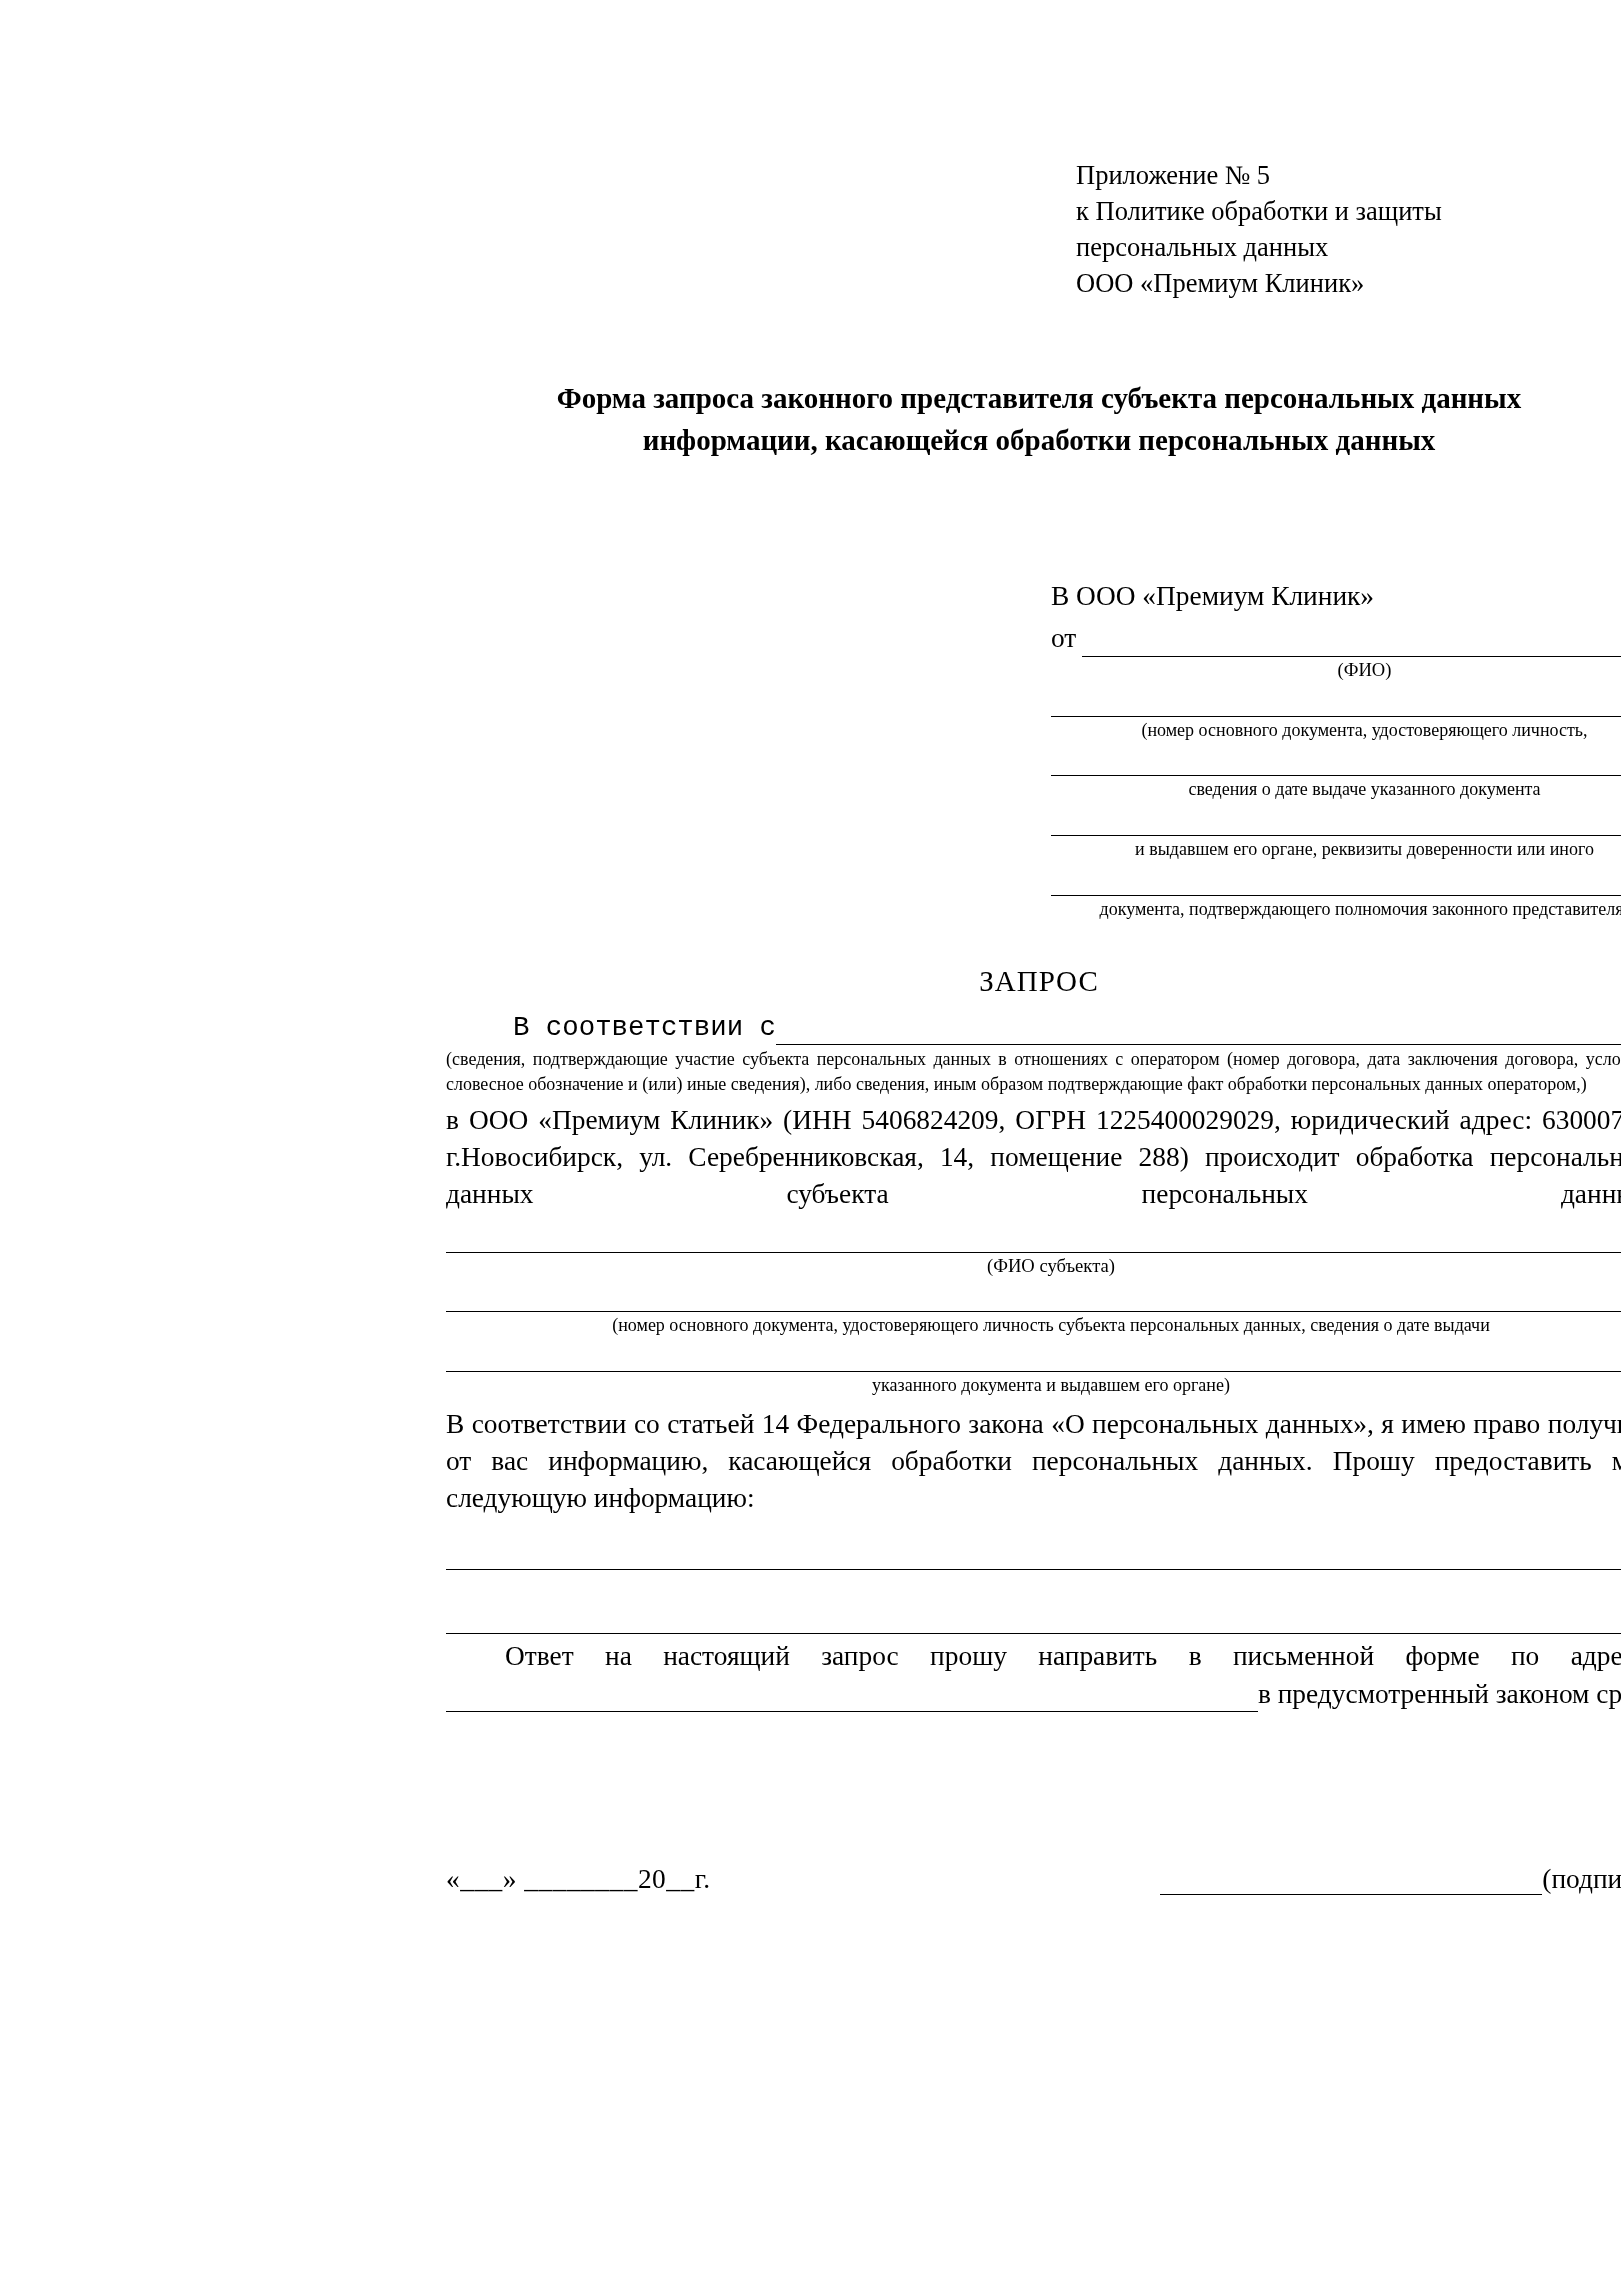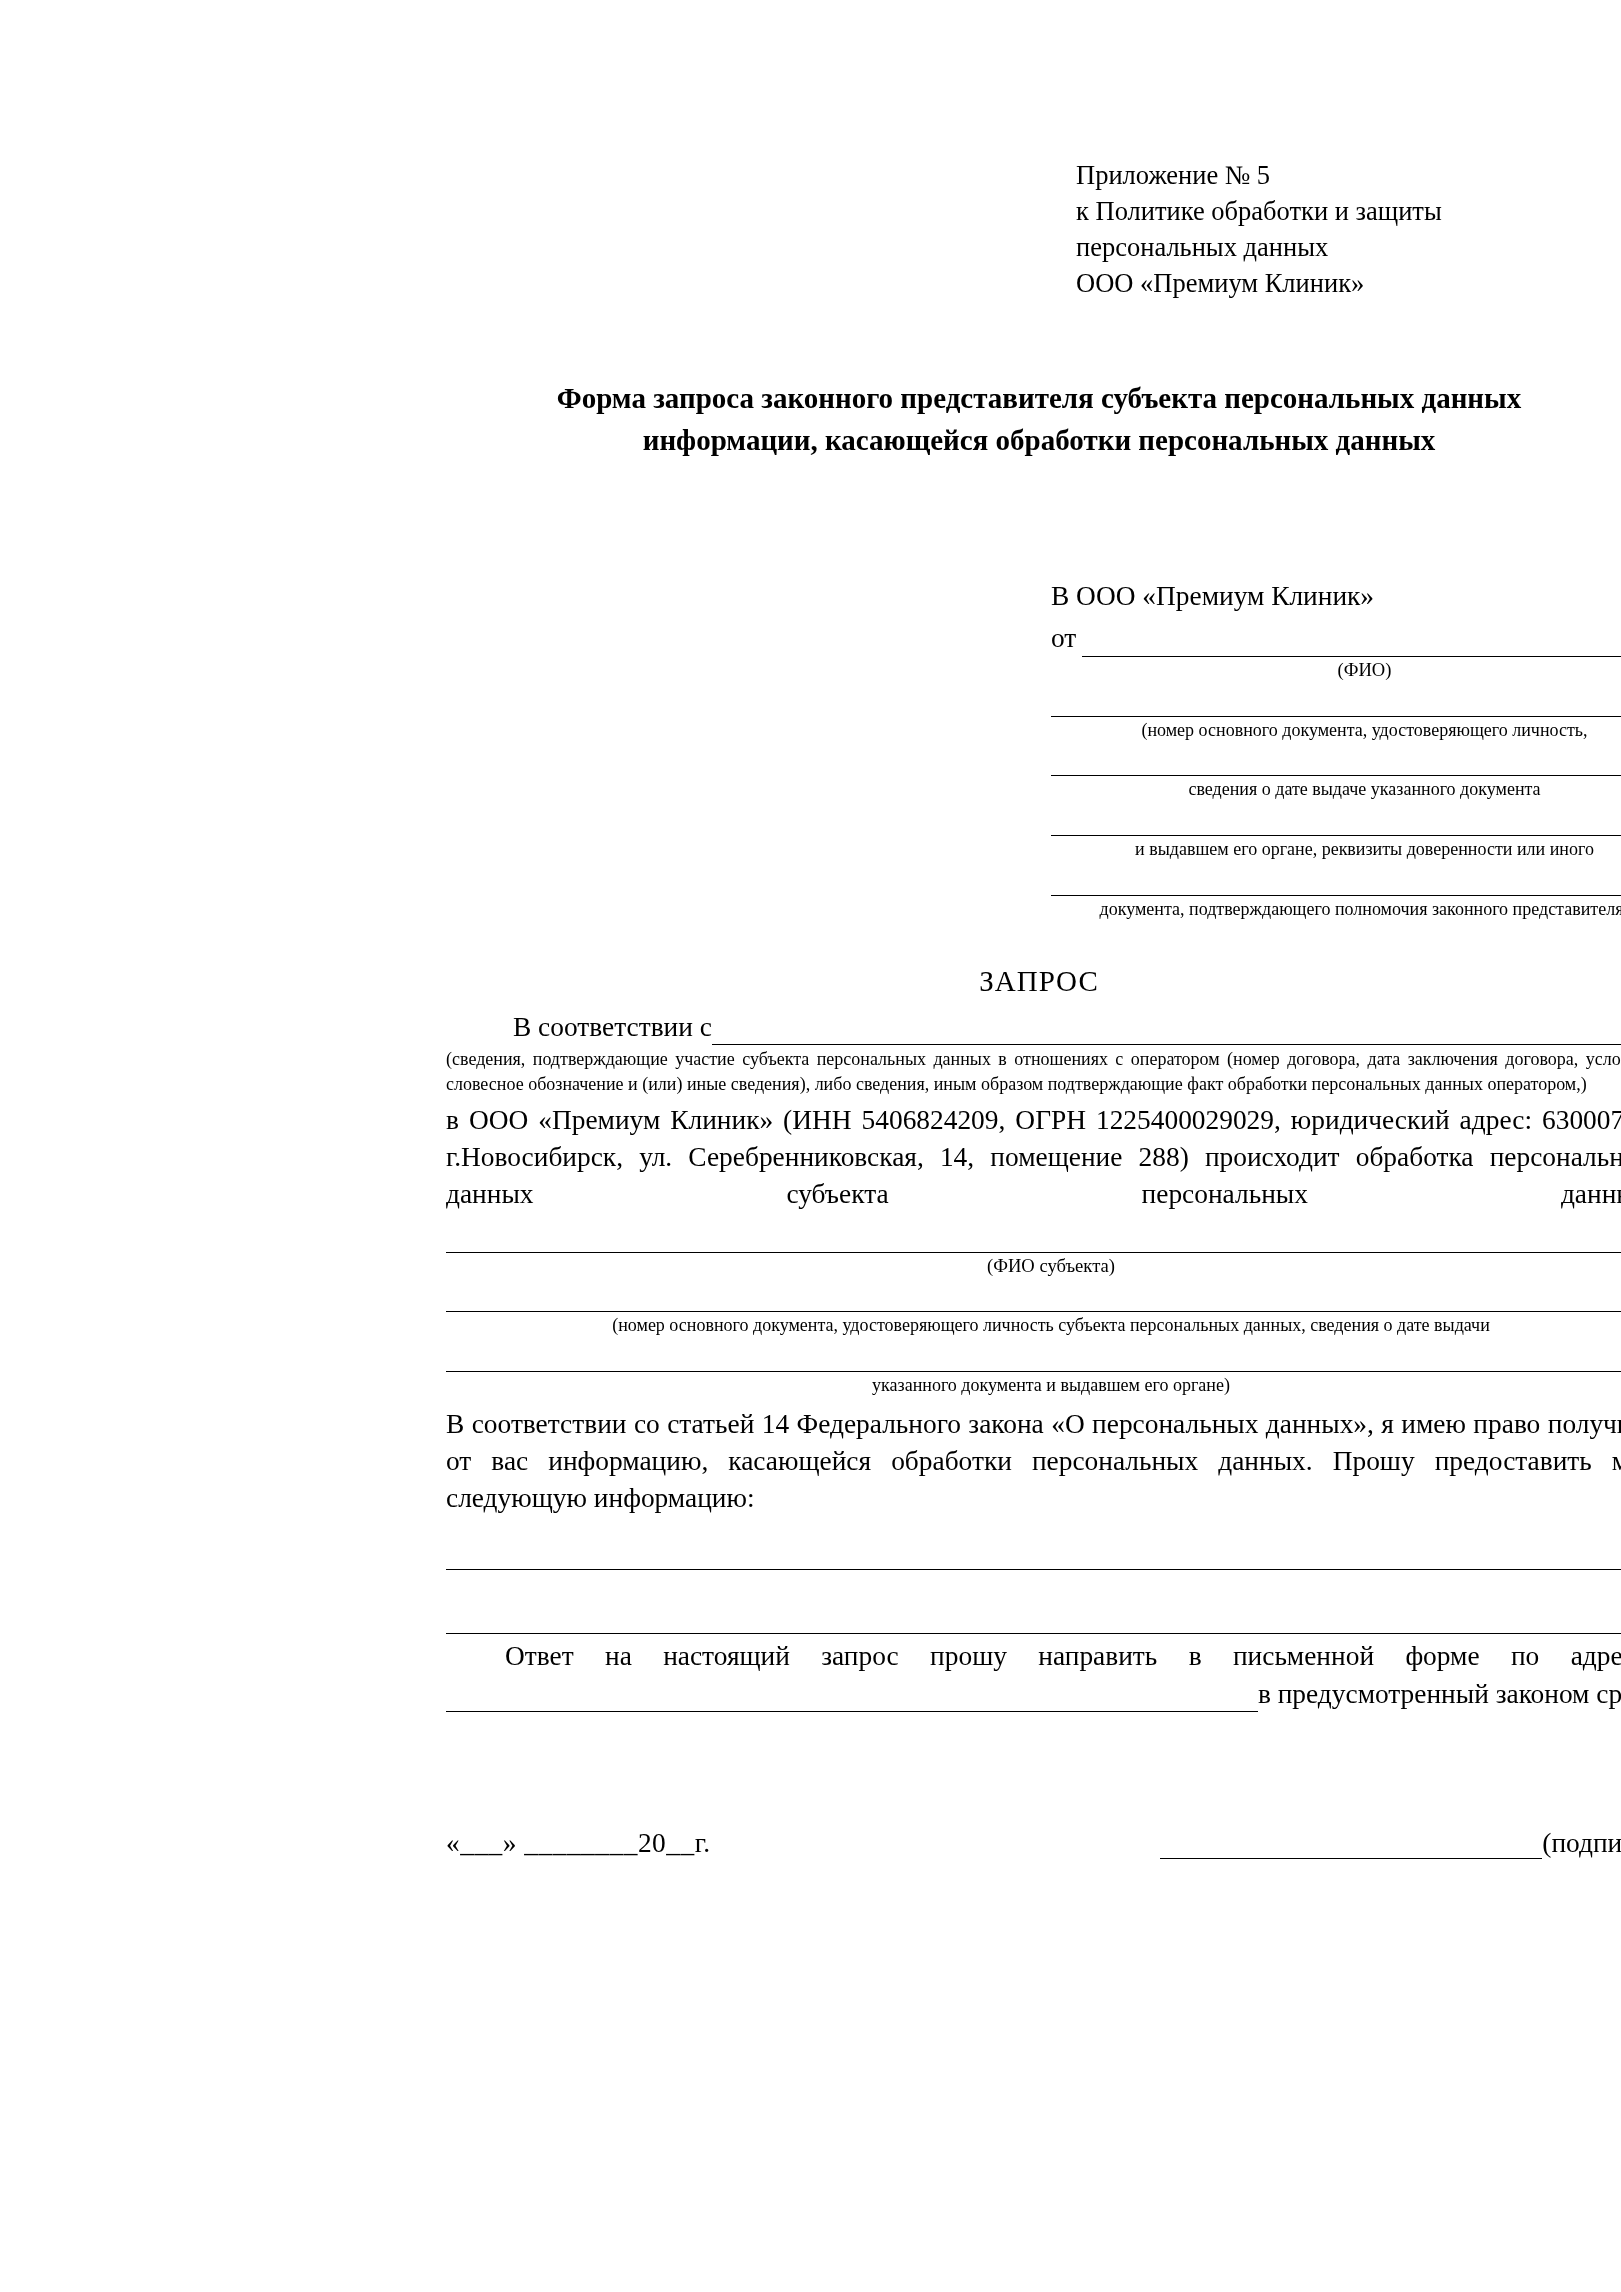--- a/index.html
+++ b/index.html
@@ -124,6 +124,7 @@
   .inline-row .txt {
     white-space: nowrap;
     text-indent: 0;
+    font-family: Liberation Mono, monospace;
   }
   .indent {
     padding-left: 67px;

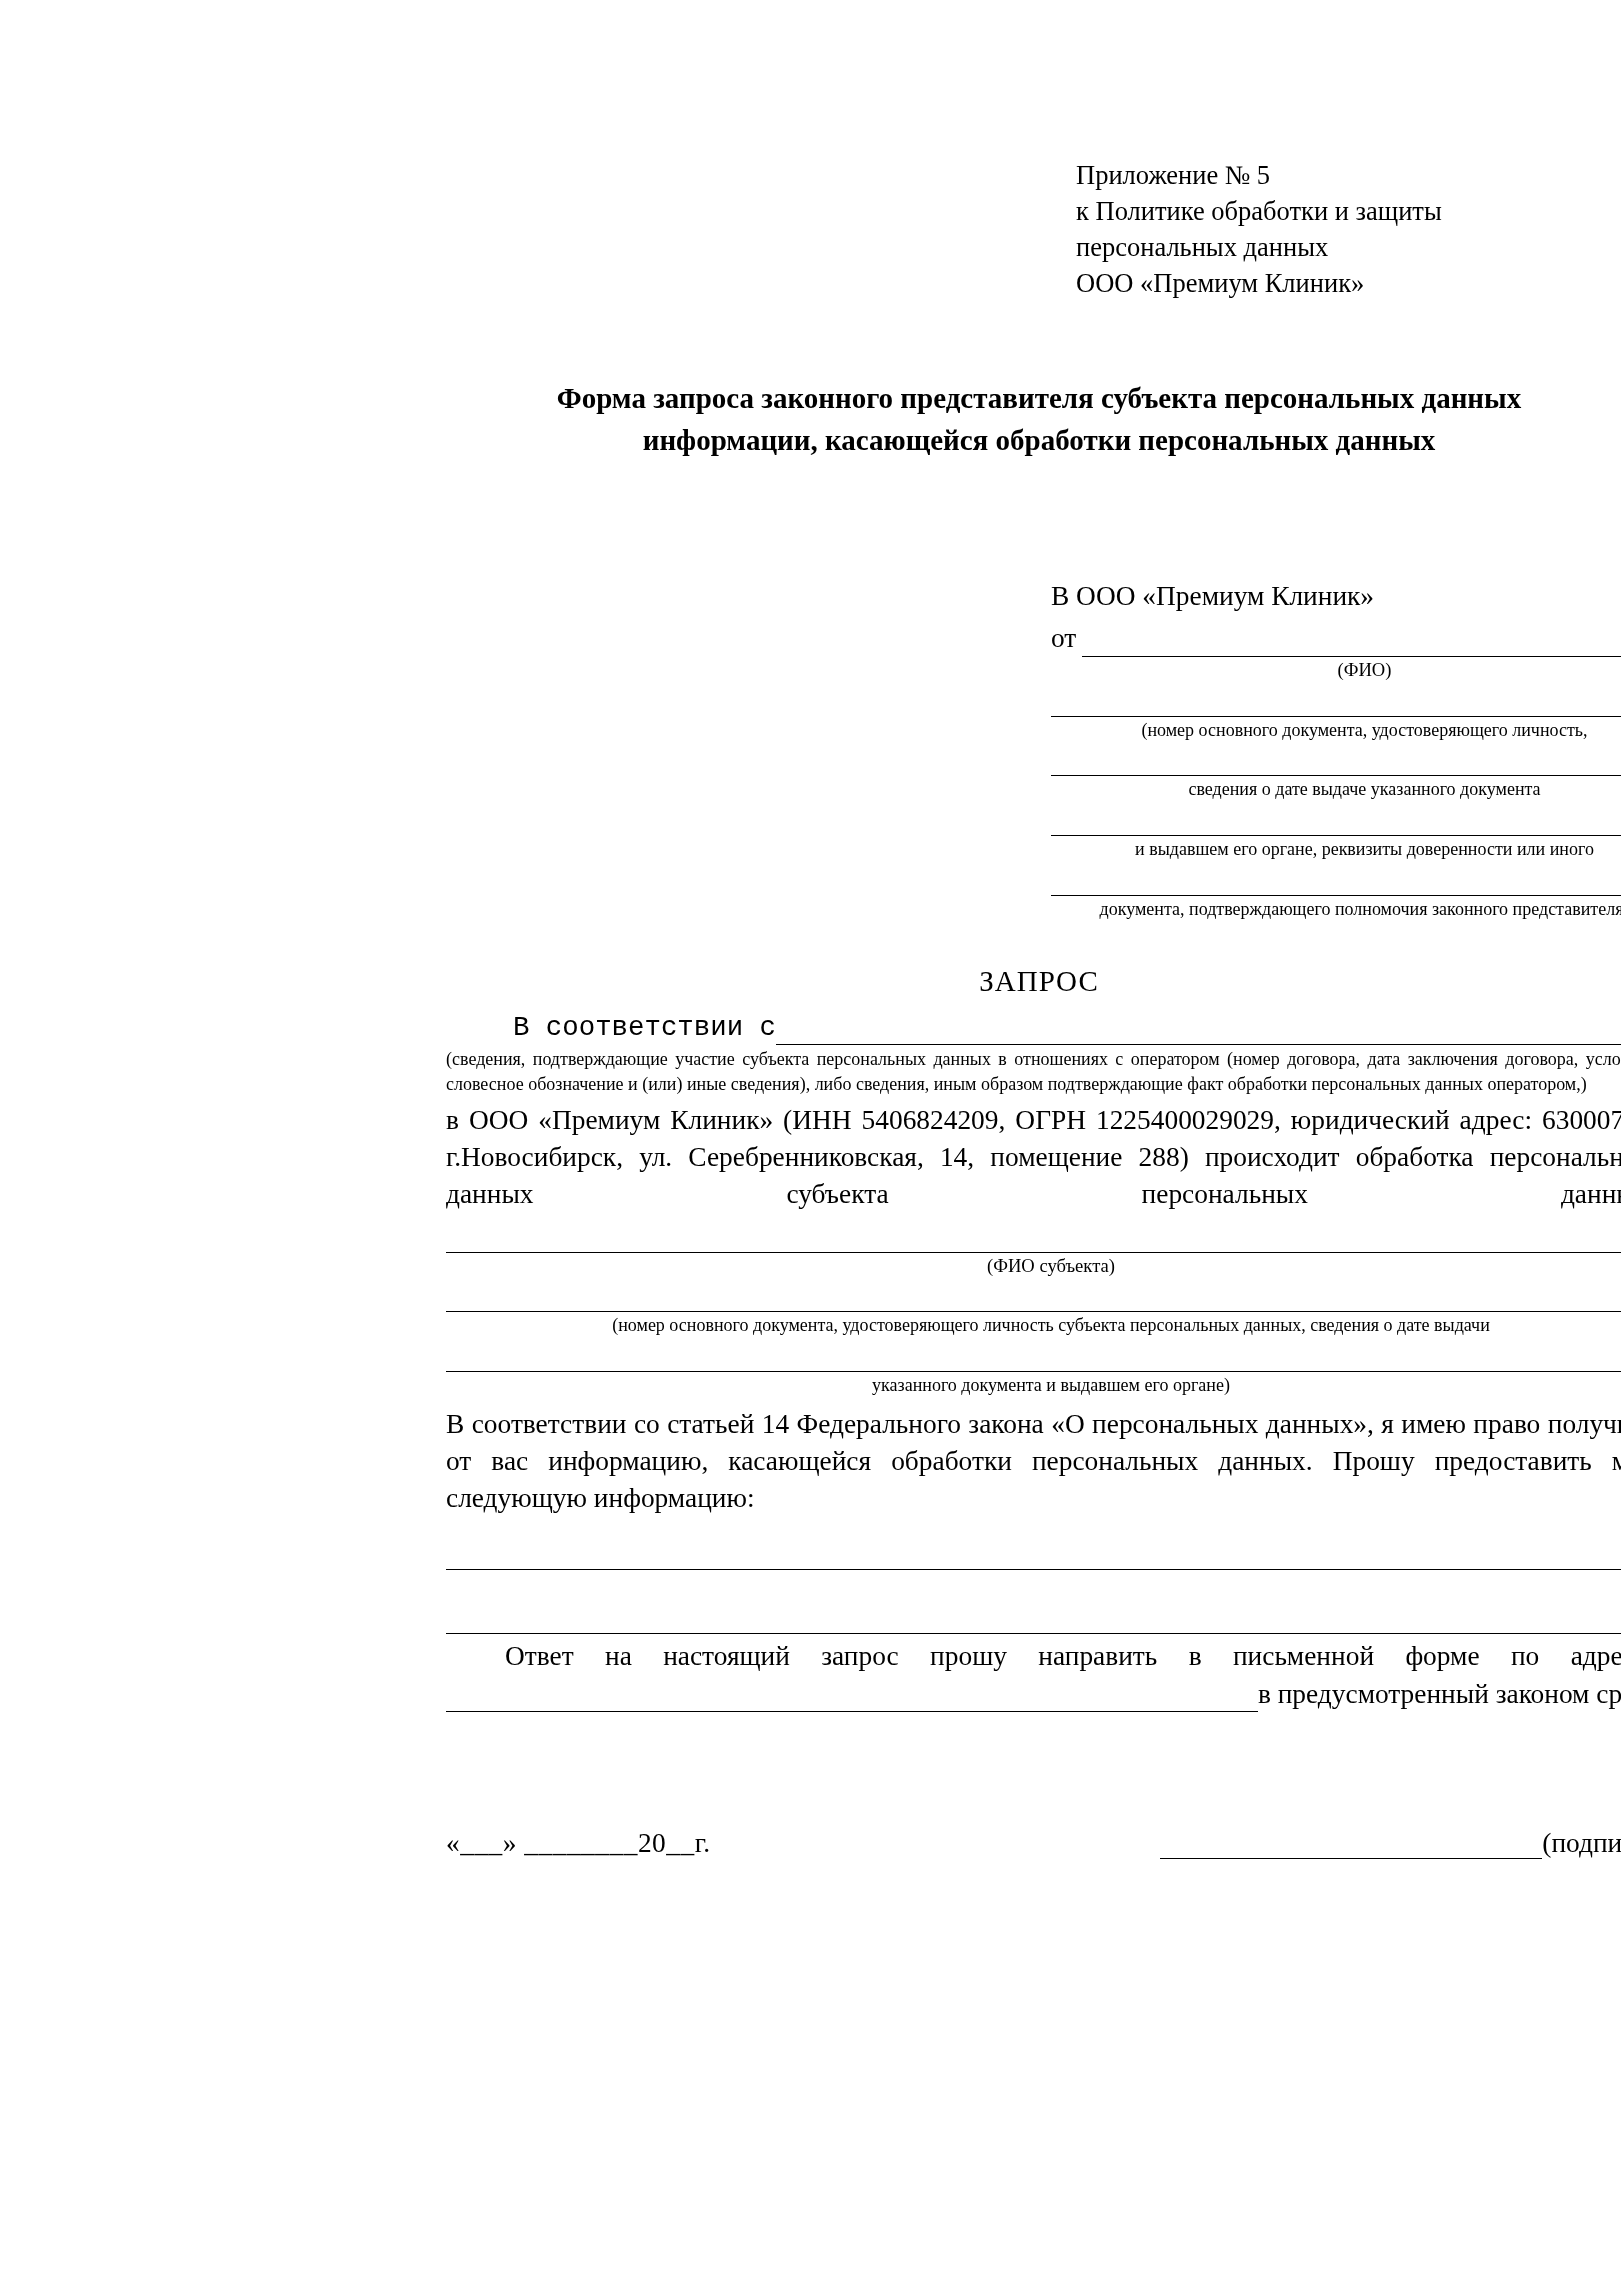--- a/index.html
+++ b/index.html
@@ -202,6 +202,7 @@
   .sign-left {
     white-space: nowrap;
     letter-spacing: 0.5px;
+    margin-top: 36px;
   }
   .sign-right {
     display: flex;

